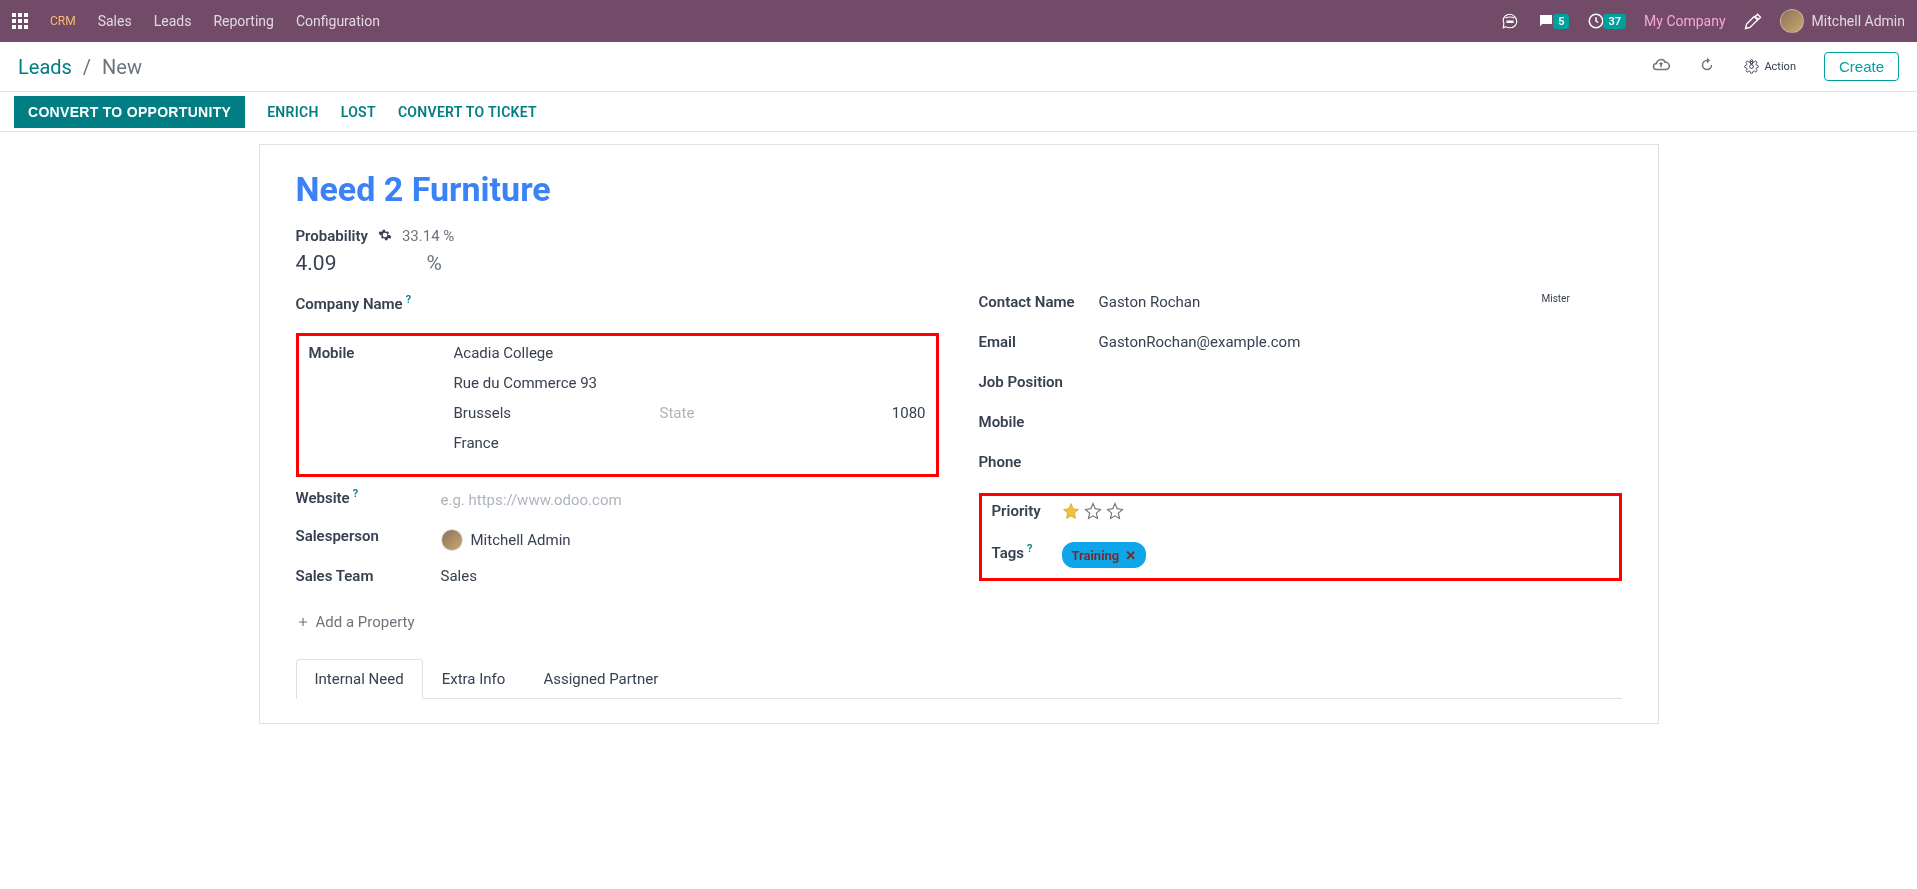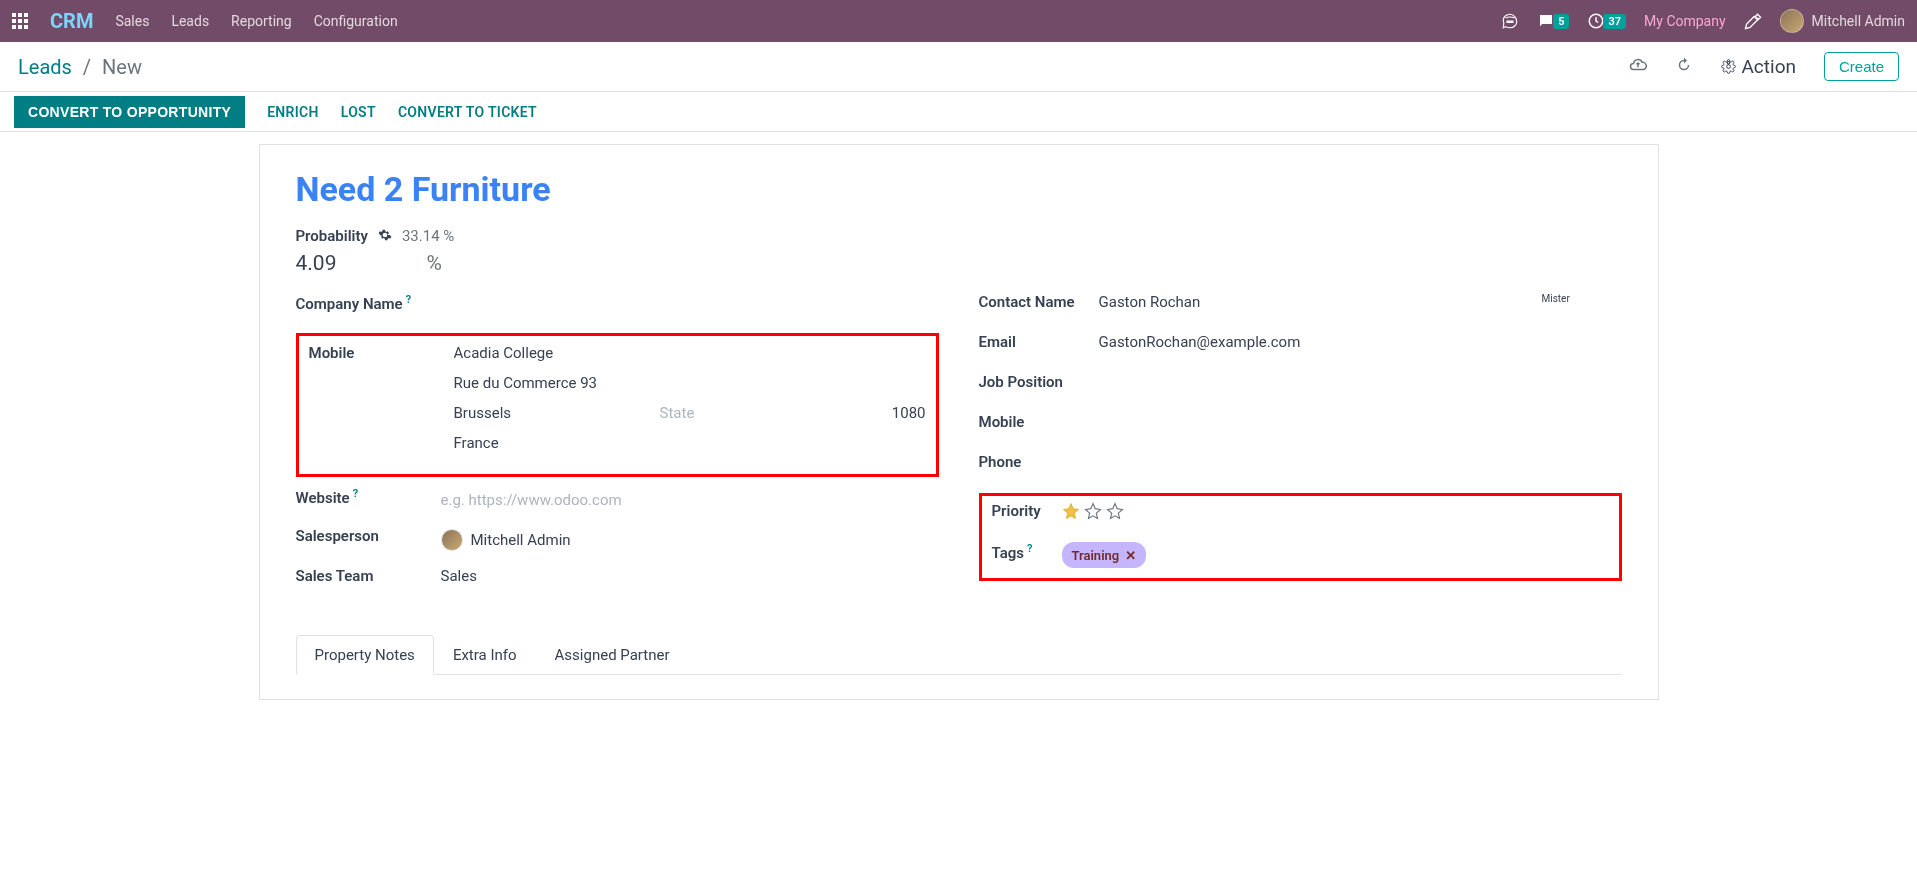--- a/index.html
+++ b/index.html
@@ -8,7 +8,7 @@
 .topbar-left { display: flex; align-items: center; gap: 22px; }
 .apps-icon { display: grid; grid-template-columns: repeat(3, 4px); grid-template-rows: repeat(3, 4px); gap: 2px; }
 .apps-icon span { background: #fff; width: 4px; height: 4px; }
-.brand { font-size: 20px; font-weight: 700; color: #7dd3fc; }
+.brand { font-size: 12px; font-weight: 400; color: #fdba74; }
 .nav-item { color: #e5d7e0; font-size: 14px; cursor: pointer; }
 .topbar-right { margin-left: auto; display: flex; align-items: center; gap: 18px; }
 .topbar-icon { display: inline-flex; align-items: center; }

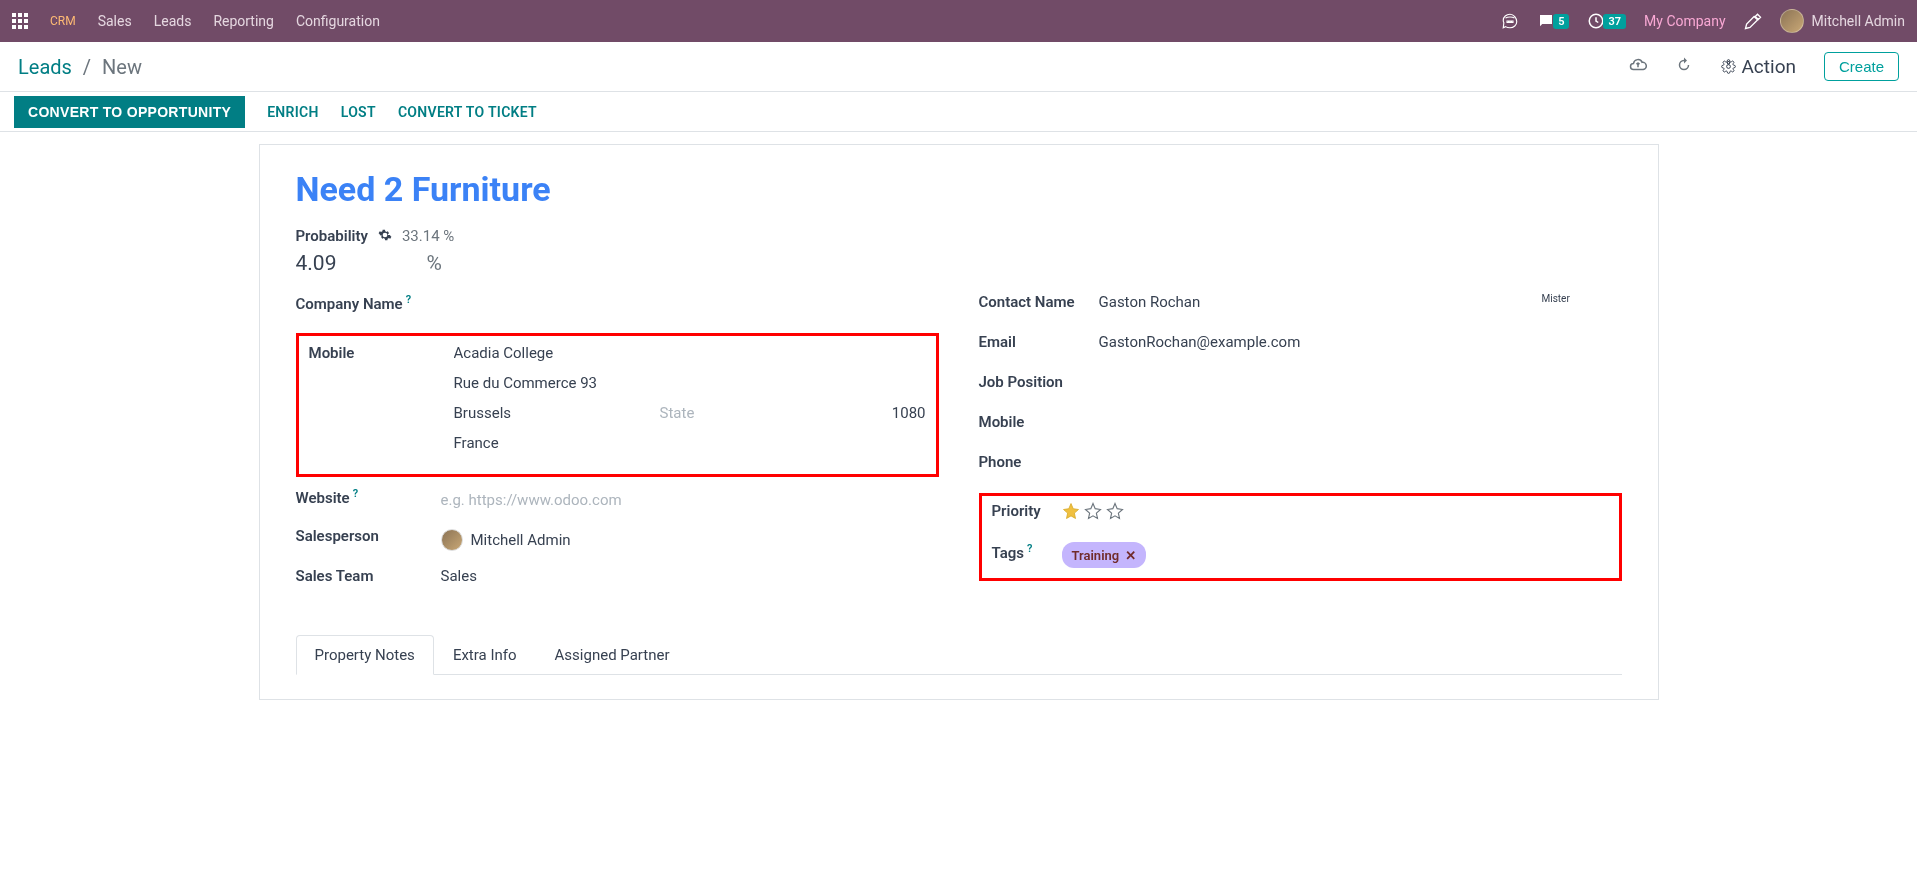--- a/index.html
+++ b/index.html
@@ -22,7 +22,7 @@
 .breadcrumb-current { color: #6c757d; }
 .control-actions { margin-left: auto; display: flex; align-items: center; gap: 28px; }
 .icon-btn svg { width: 18px; height: 18px; fill: #6c757d; }
-.action-btn { display: inline-flex; align-items: center; gap: 5px; color: #374151; cursor: pointer; font-size: 19px; }
+.action-btn { display: inline-flex; align-items: center; gap: 5px; color: #374151; cursor: pointer; font-size: 11px; }
 .action-btn svg { width: 15px; height: 15px; fill: #374151; }
 .create-btn { border: 1px solid #00A09D; color: #00A09D; background: #fff; padding: 5px 14px; border-radius: 4px; font-size: 15px; cursor: pointer; }
 .action-bar { border-bottom: 1px solid #dee2e6; padding: 0 0 0 14px; display: flex; gap: 22px; align-items: center; height: 40px; }

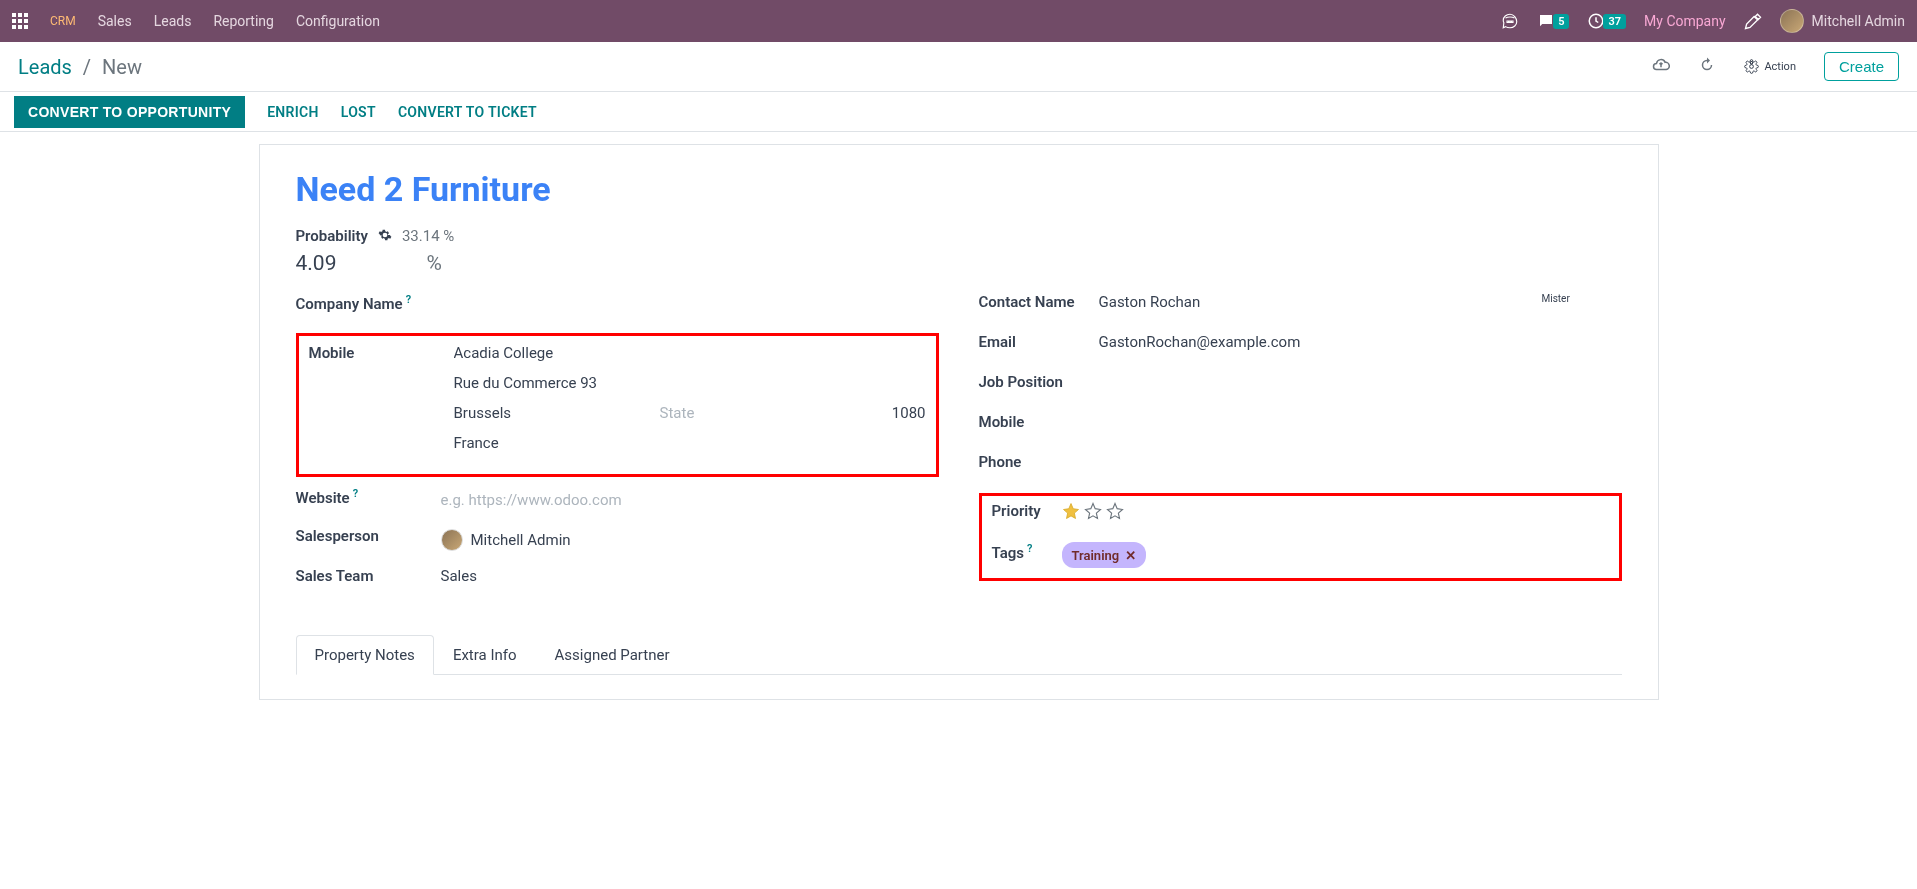--- a/index.html
+++ b/index.html
@@ -60,7 +60,7 @@
 .star svg { width: 18px; height: 18px; }
 .star-filled svg { fill: #f0c040; stroke: #d4a520; }
 .star-empty svg { fill: none; stroke: #6c757d; stroke-width: 1.5; }
-.tag-pill { background: #c4b5fd; color: #712b2b; padding: 3px 10px; border-radius: 12px; font-size: 13px; font-weight: 600; display: inline-flex; align-items: center; gap: 6px; }
+.tag-pill { background: #0ea5e9; color: #712b2b; padding: 3px 10px; border-radius: 12px; font-size: 13px; font-weight: 600; display: inline-flex; align-items: center; gap: 6px; }
 .tag-x { cursor: pointer; font-weight: bold; }
 .add-prop { display: flex; align-items: center; gap: 6px; color: #6c757d; cursor: pointer; margin-top: 20px; font-size: 15px; }
 .add-prop svg { width: 14px; height: 14px; fill: #6c757d; }

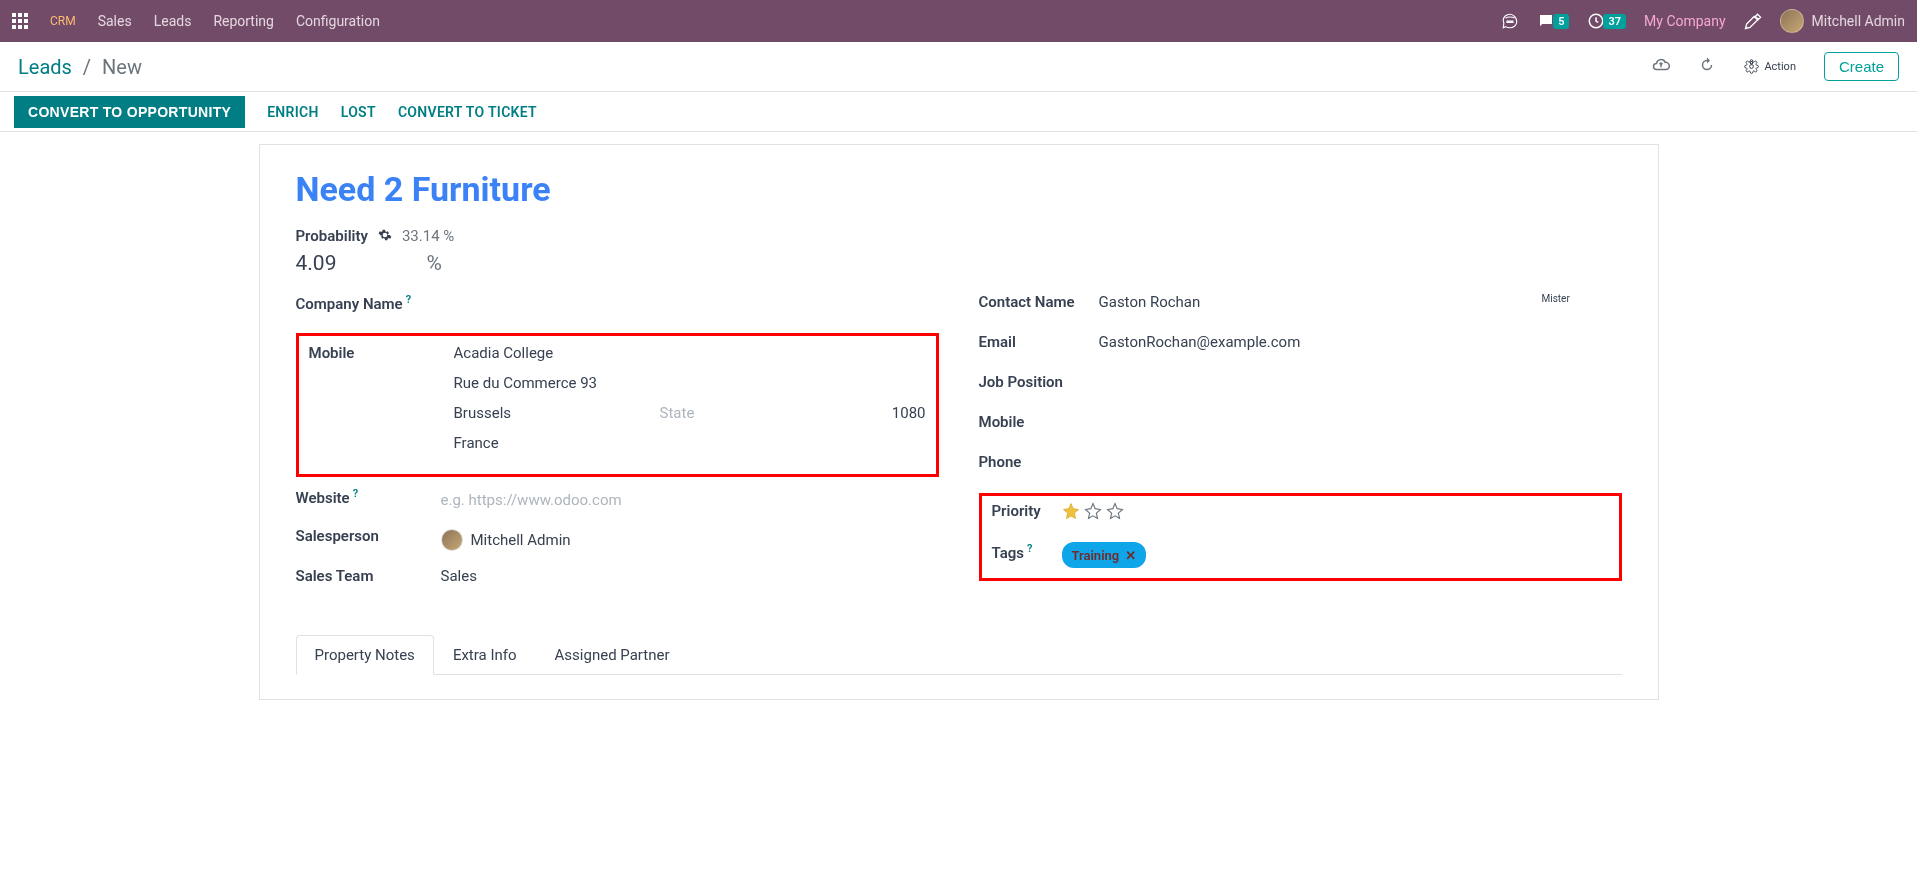--- a/index.html
+++ b/index.html
@@ -221,6 +221,12 @@
         <span class="field-value">Sales</span>
       </div>
 
+      <div class="add-prop">
+        <svg viewBox="0 0 24 24">
+              <path d="M12 5v14M5 12h14" stroke="#6c757d" stroke-width="2"></path>
+            </svg>
+        <span>Add a Property</span>
+      </div>
     </div>
 
     <div class="col">

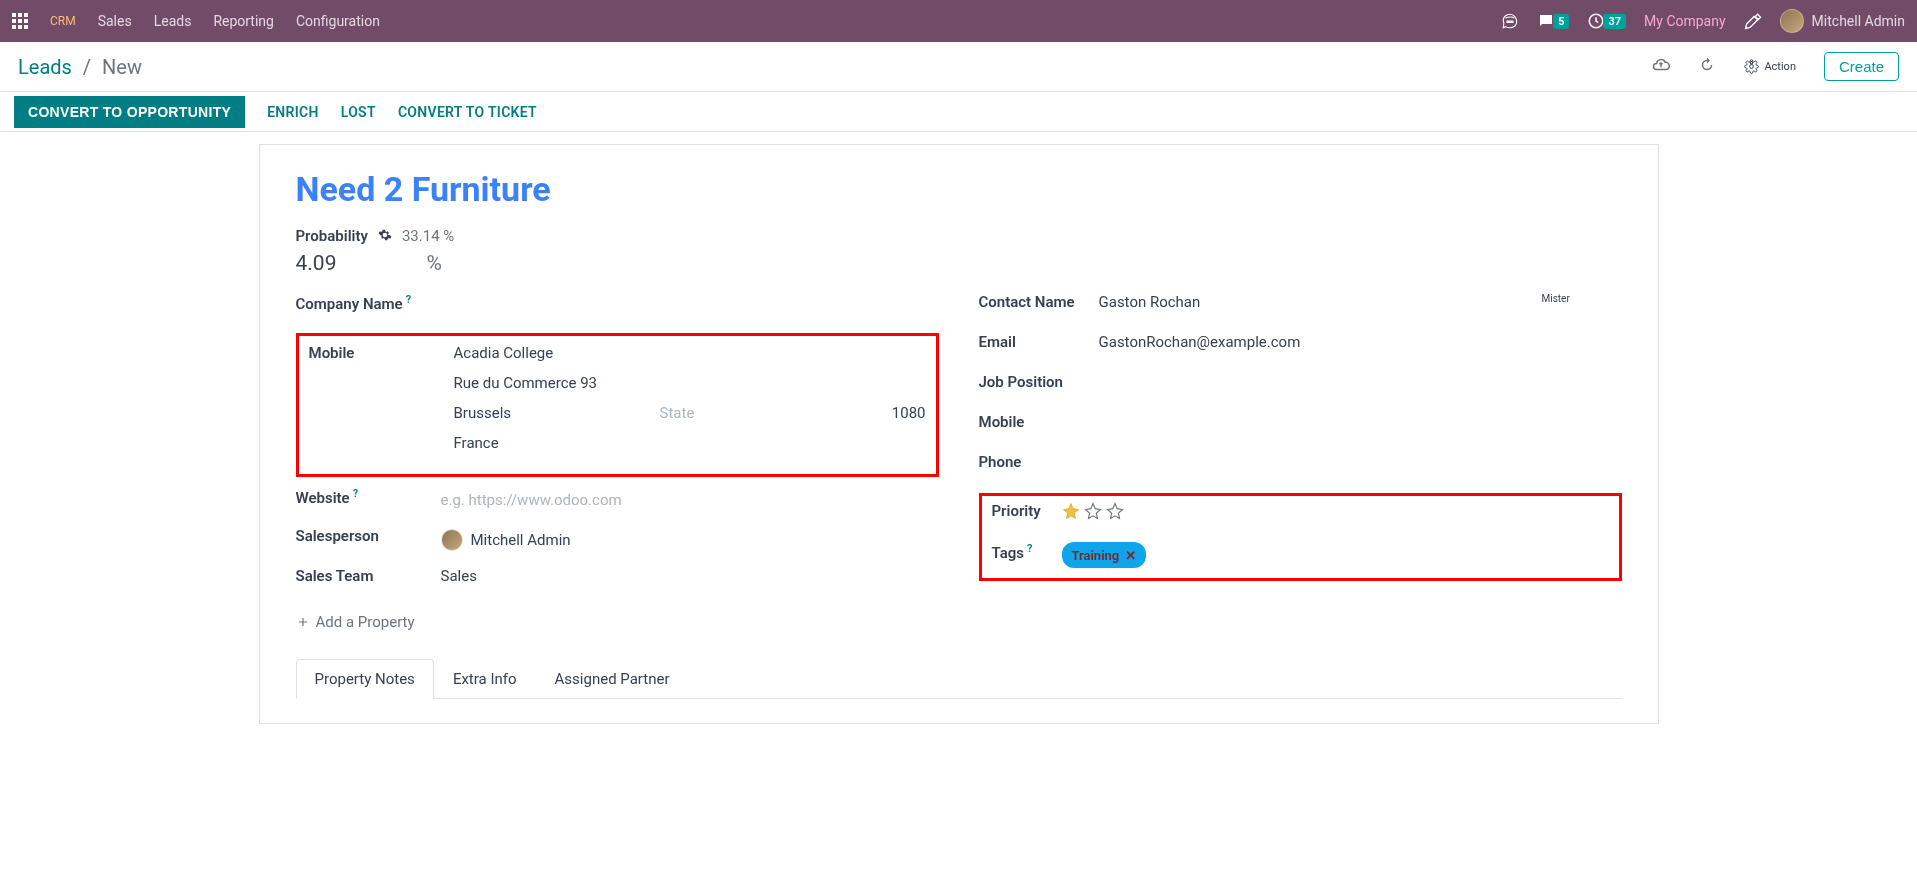--- a/index.html
+++ b/index.html
@@ -279,7 +279,7 @@
   </div>
 
   <div class="tabs">
-    <div class="tab active">Property Notes</div>
+    <div class="tab active">Internal Need</div>
     <div class="tab">Extra Info</div>
     <div class="tab">Assigned Partner</div>
   </div>

